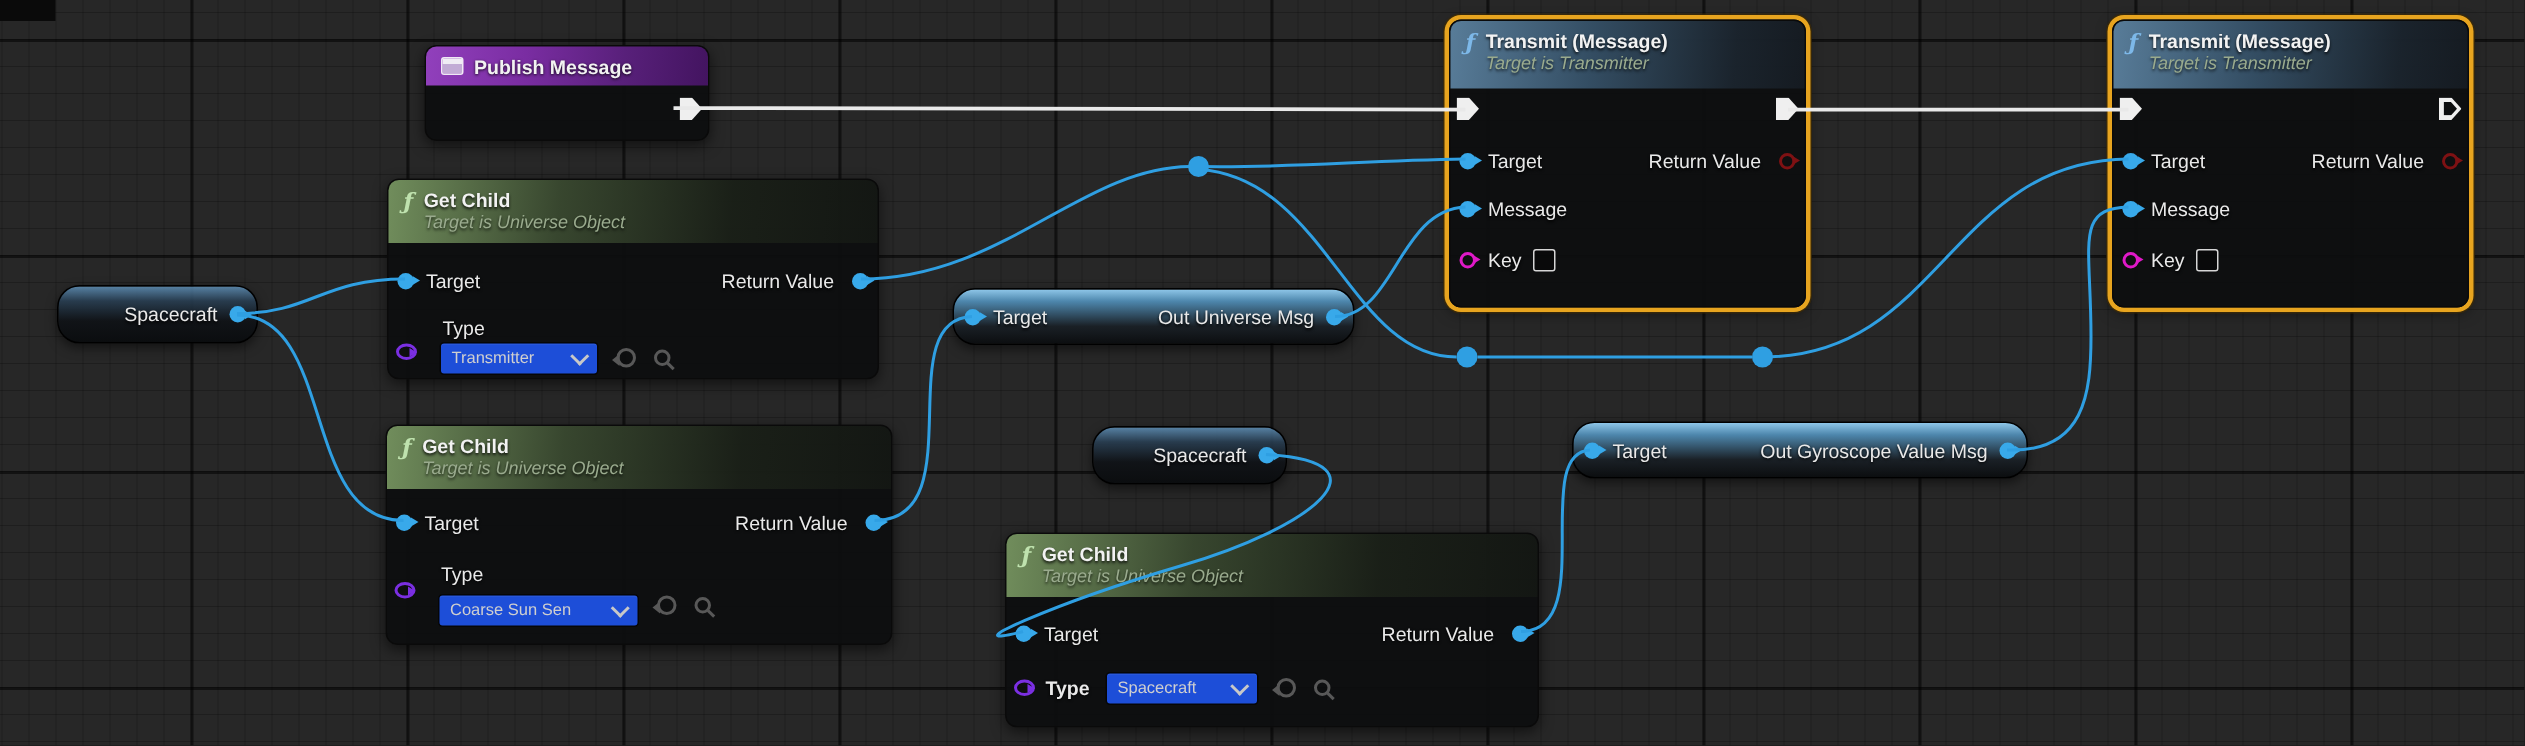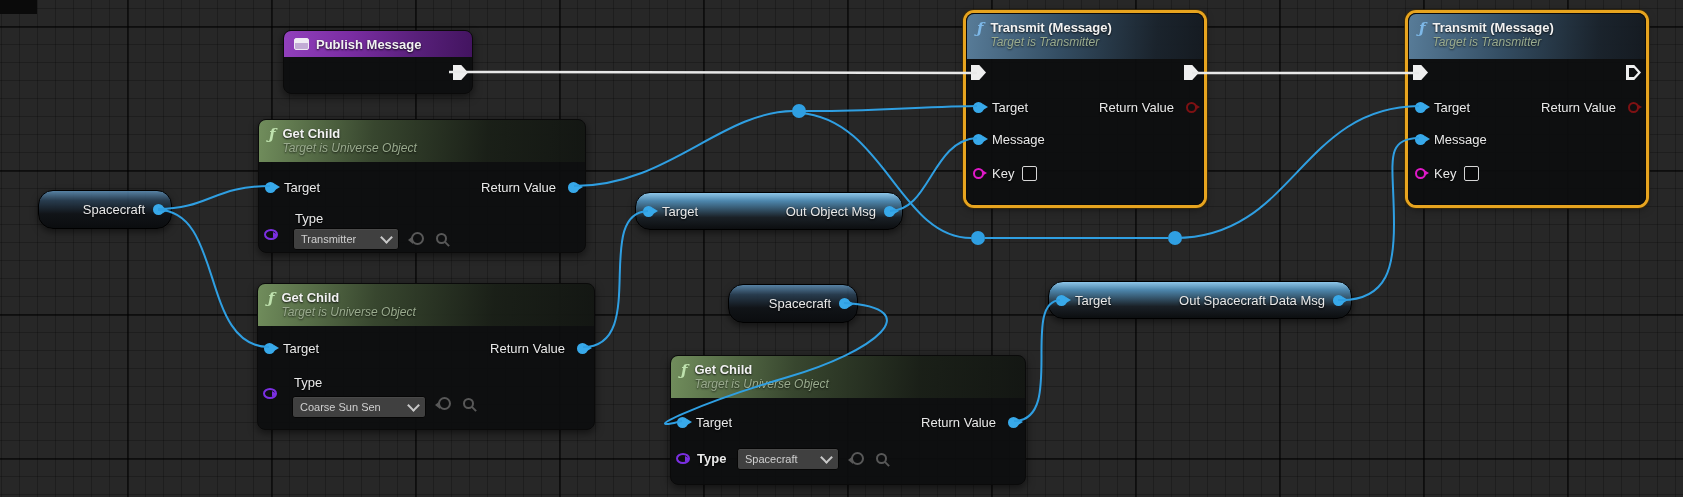--- a/index.html
+++ b/index.html
@@ -274,7 +274,7 @@
       <span class="plabel">Target</span>
     </span>
     <span class="pgroup">
-      <span class="plabel">Out Object Msg</span>
+      <span class="plabel">Out Universe Msg</span>
       <span class="pin" style="--c:#38a9ea"></span>
     </span>
   </div>

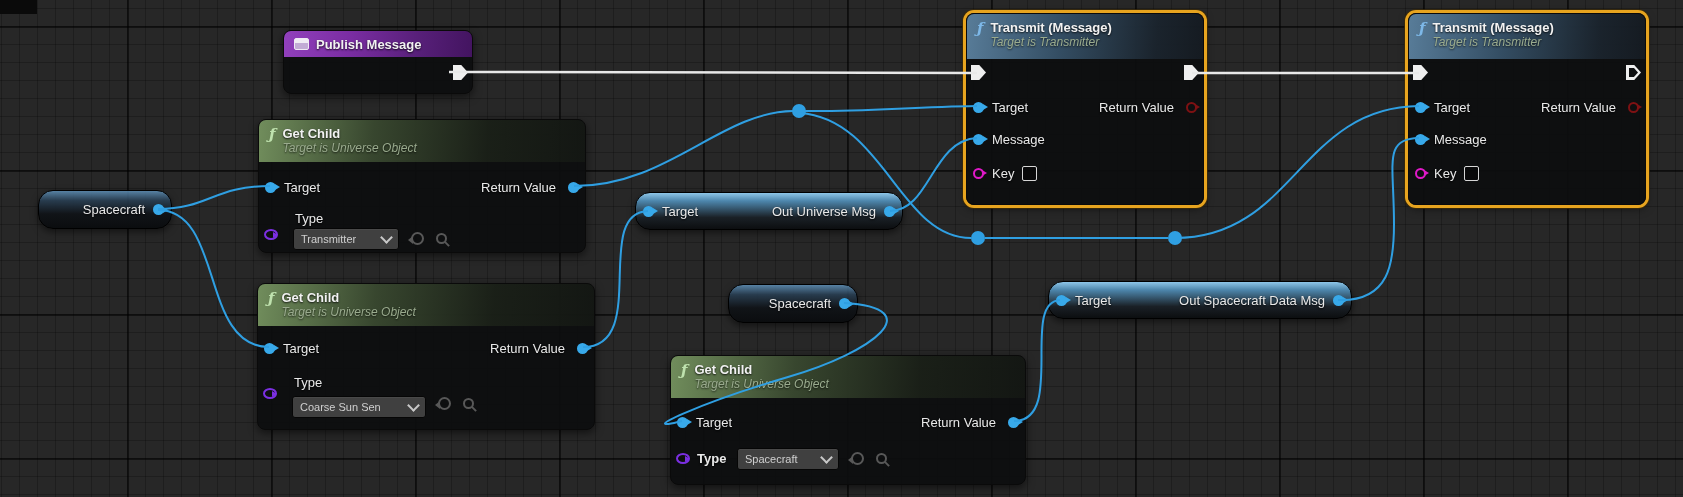--- a/index.html
+++ b/index.html
@@ -52,7 +52,7 @@
            clip-path:polygon(0 0,55% 0,100% 50%,55% 100%,0 100%);}
 
   
-  .dd{position:absolute;height:22px;background:#404040;border:1px solid #060606;border-radius:3px;
+  .dd{position:absolute;height:22px;background:#1d4ed8;border:1px solid #060606;border-radius:3px;
       display:flex;align-items:center;box-sizing:border-box;padding:0 7px;gap:6px;box-shadow:inset 0 1px 0 rgba(255,255,255,0.05);}
   .dd-text{font-size:11px;color:#cfcfcf;white-space:nowrap;overflow:hidden;}
   .chev{width:7px;height:7px;border-left:2px solid #c8c8c8;border-bottom:2px solid #c8c8c8;

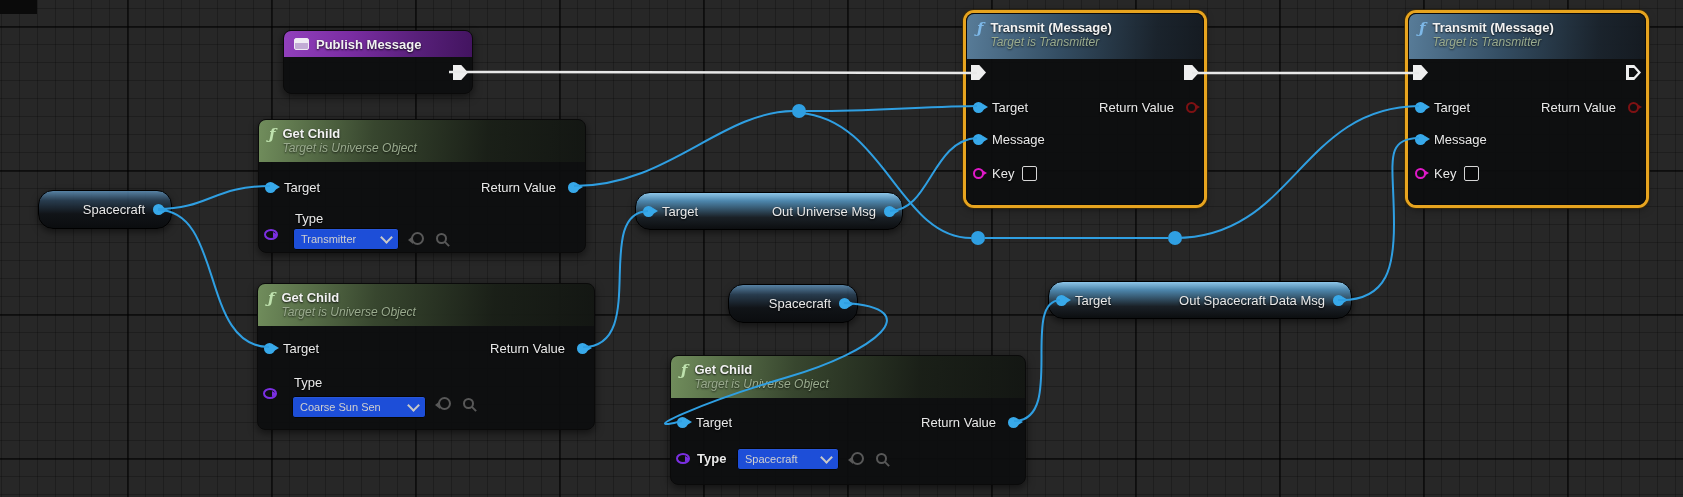--- a/index.html
+++ b/index.html
@@ -285,7 +285,7 @@
       <span class="plabel">Target</span>
     </span>
     <span class="pgroup">
-      <span class="plabel">Out Spacecraft Data Msg</span>
+      <span class="plabel">Out Gyroscope Value Msg</span>
       <span class="pin" style="--c:#38a9ea"></span>
     </span>
   </div>

